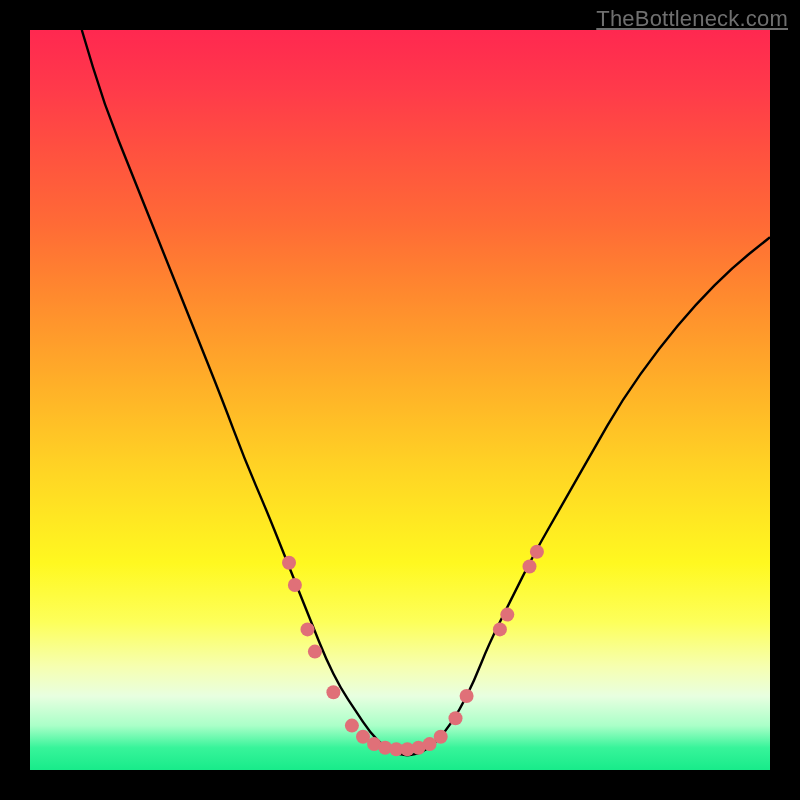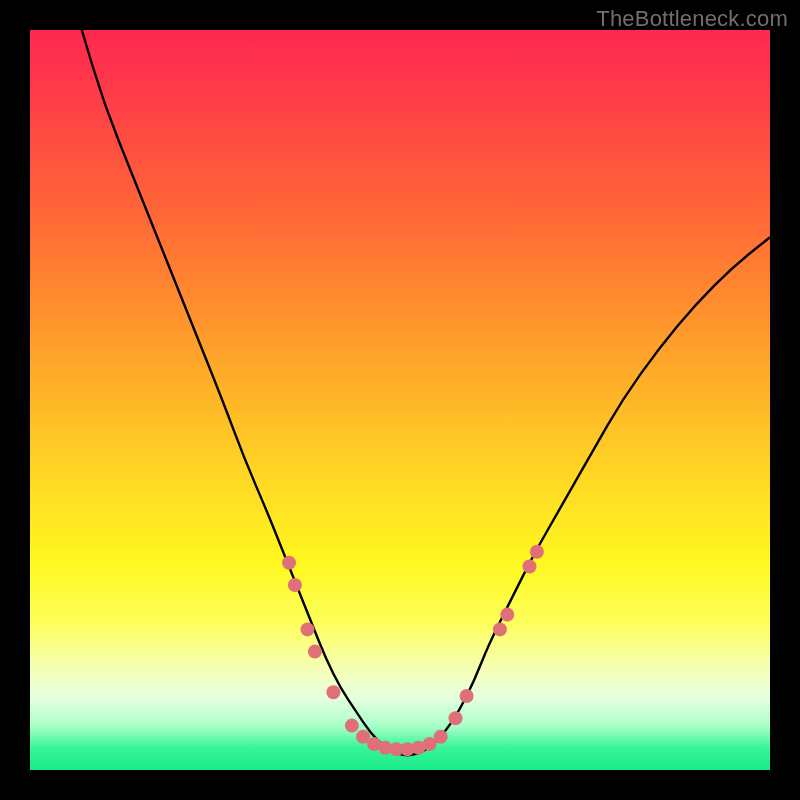--- a/index.html
+++ b/index.html
@@ -52,6 +52,7 @@
     font-weight: 500;
     letter-spacing: 0.2px;
     pointer-events: none;
+    text-decoration: underline;
   }
   svg.overlay {
     position: absolute;

